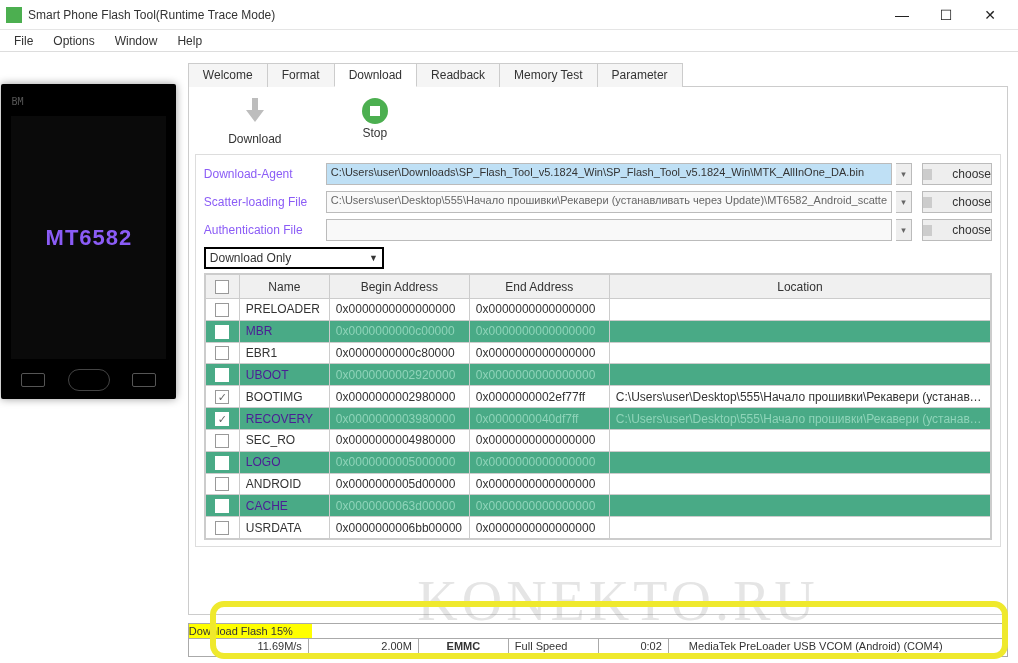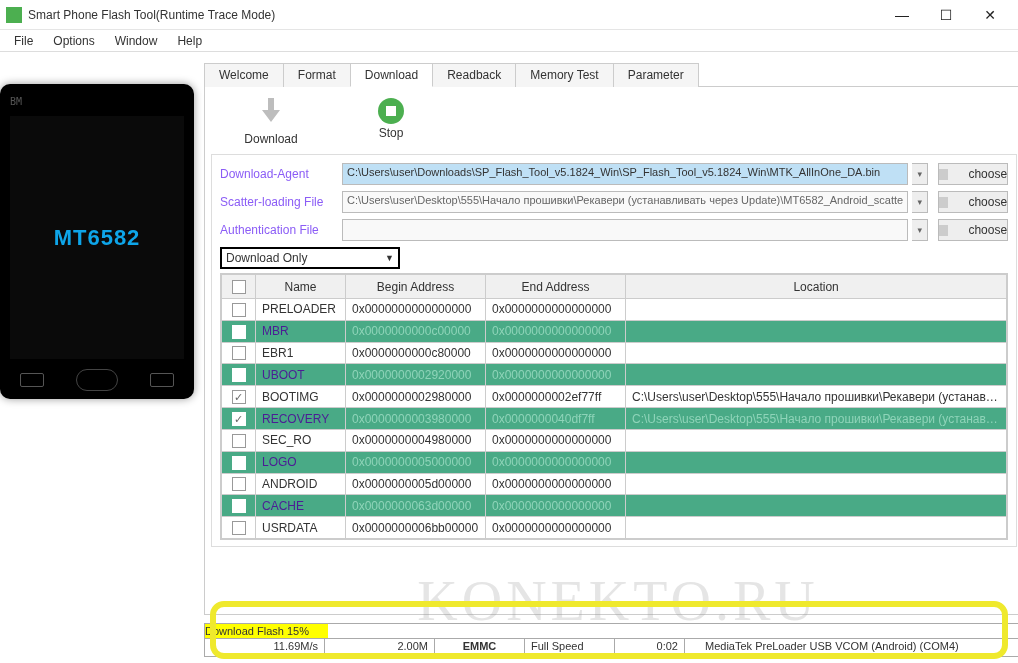--- a/index.html
+++ b/index.html
@@ -13,7 +13,7 @@
 .menuitem{padding:2px 10px;font-size:12px}
 .client{display:flex;height:611px}
 .leftpane{width:220px;display:flex;align-items:flex-start;justify-content:center;padding-top:32px}
-.phone{width:194px;height:315px;background:#000;border-radius:10px;position:relative;box-shadow:0 0 8px rgba(0,0,0,.4)}
+.phone{width:175px;height:315px;background:#000;border-radius:2px;position:relative;box-shadow:0 0 8px rgba(0,0,0,.4)}
 .phone .bm{position:absolute;top:12px;left:10px;color:#555;font-size:10px;font-family:monospace}
 .phone .screen{position:absolute;top:32px;left:10px;right:10px;bottom:40px;background:#0a0a0a;display:flex;align-items:center;justify-content:center}
 .phone .screen span{color:#0ea5e9;font-weight:bold;font-size:22px;letter-spacing:1px}

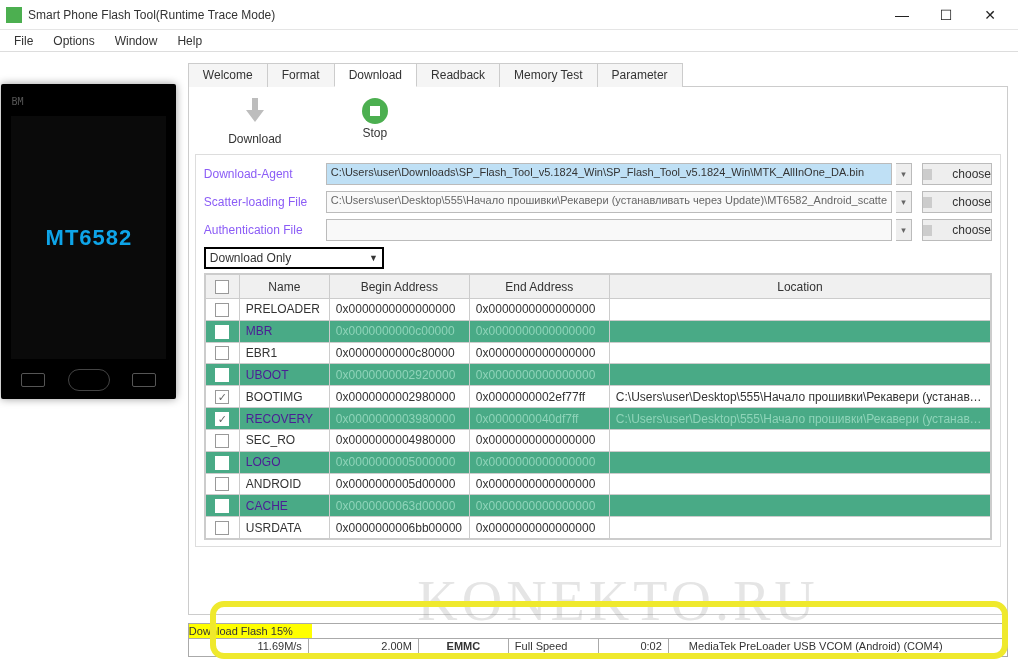--- a/index.html
+++ b/index.html
@@ -16,7 +16,7 @@
 .phone{width:175px;height:315px;background:#000;border-radius:2px;position:relative;box-shadow:0 0 8px rgba(0,0,0,.4)}
 .phone .bm{position:absolute;top:12px;left:10px;color:#555;font-size:10px;font-family:monospace}
 .phone .screen{position:absolute;top:32px;left:10px;right:10px;bottom:40px;background:#0a0a0a;display:flex;align-items:center;justify-content:center}
-.phone .screen span{color:#0ea5e9;font-weight:bold;font-size:22px;letter-spacing:1px}
+.phone .screen span{color:#8b5cf6;font-weight:bold;font-size:22px;letter-spacing:1px}
 .phone .btnl,.phone .btnr{position:absolute;bottom:12px;width:24px;height:14px;border:1px solid #555;border-radius:2px}
 .phone .btnl{left:20px}.phone .btnr{right:20px}
 .phone .home{position:absolute;bottom:8px;left:50%;transform:translateX(-50%);width:42px;height:22px;border:1px solid #444;border-radius:12px}

